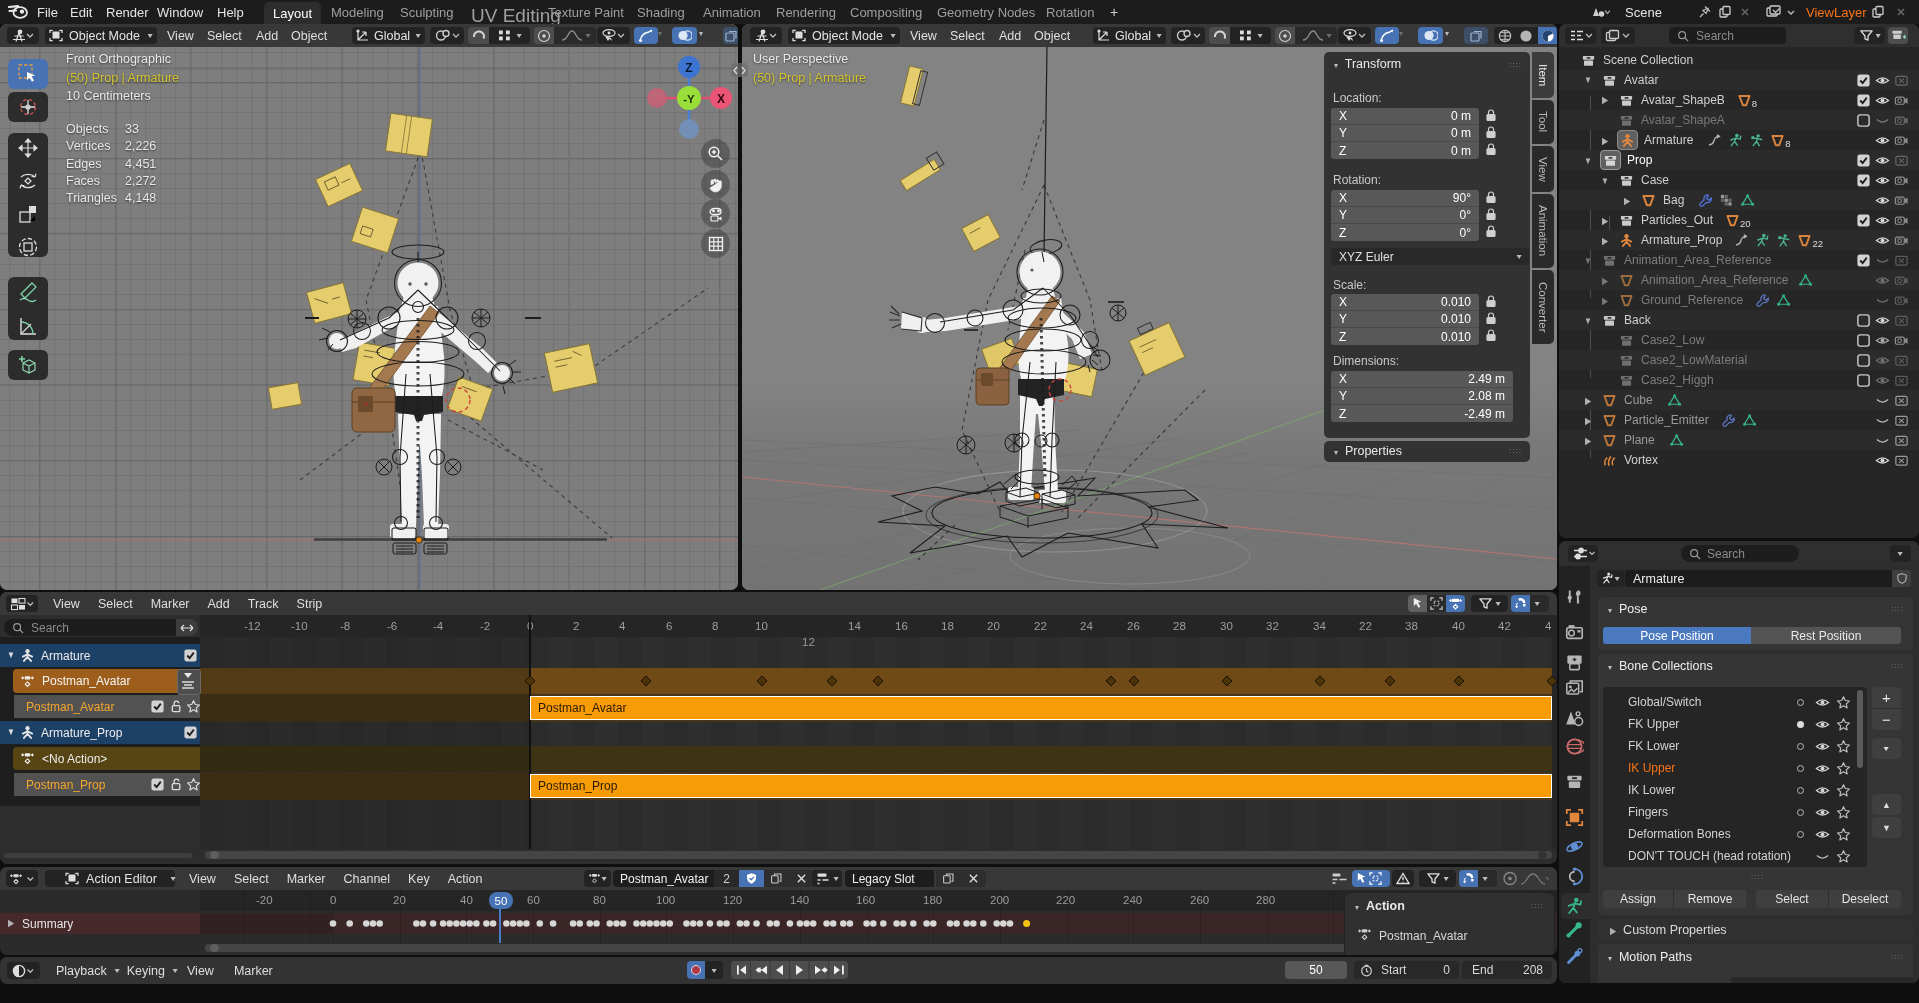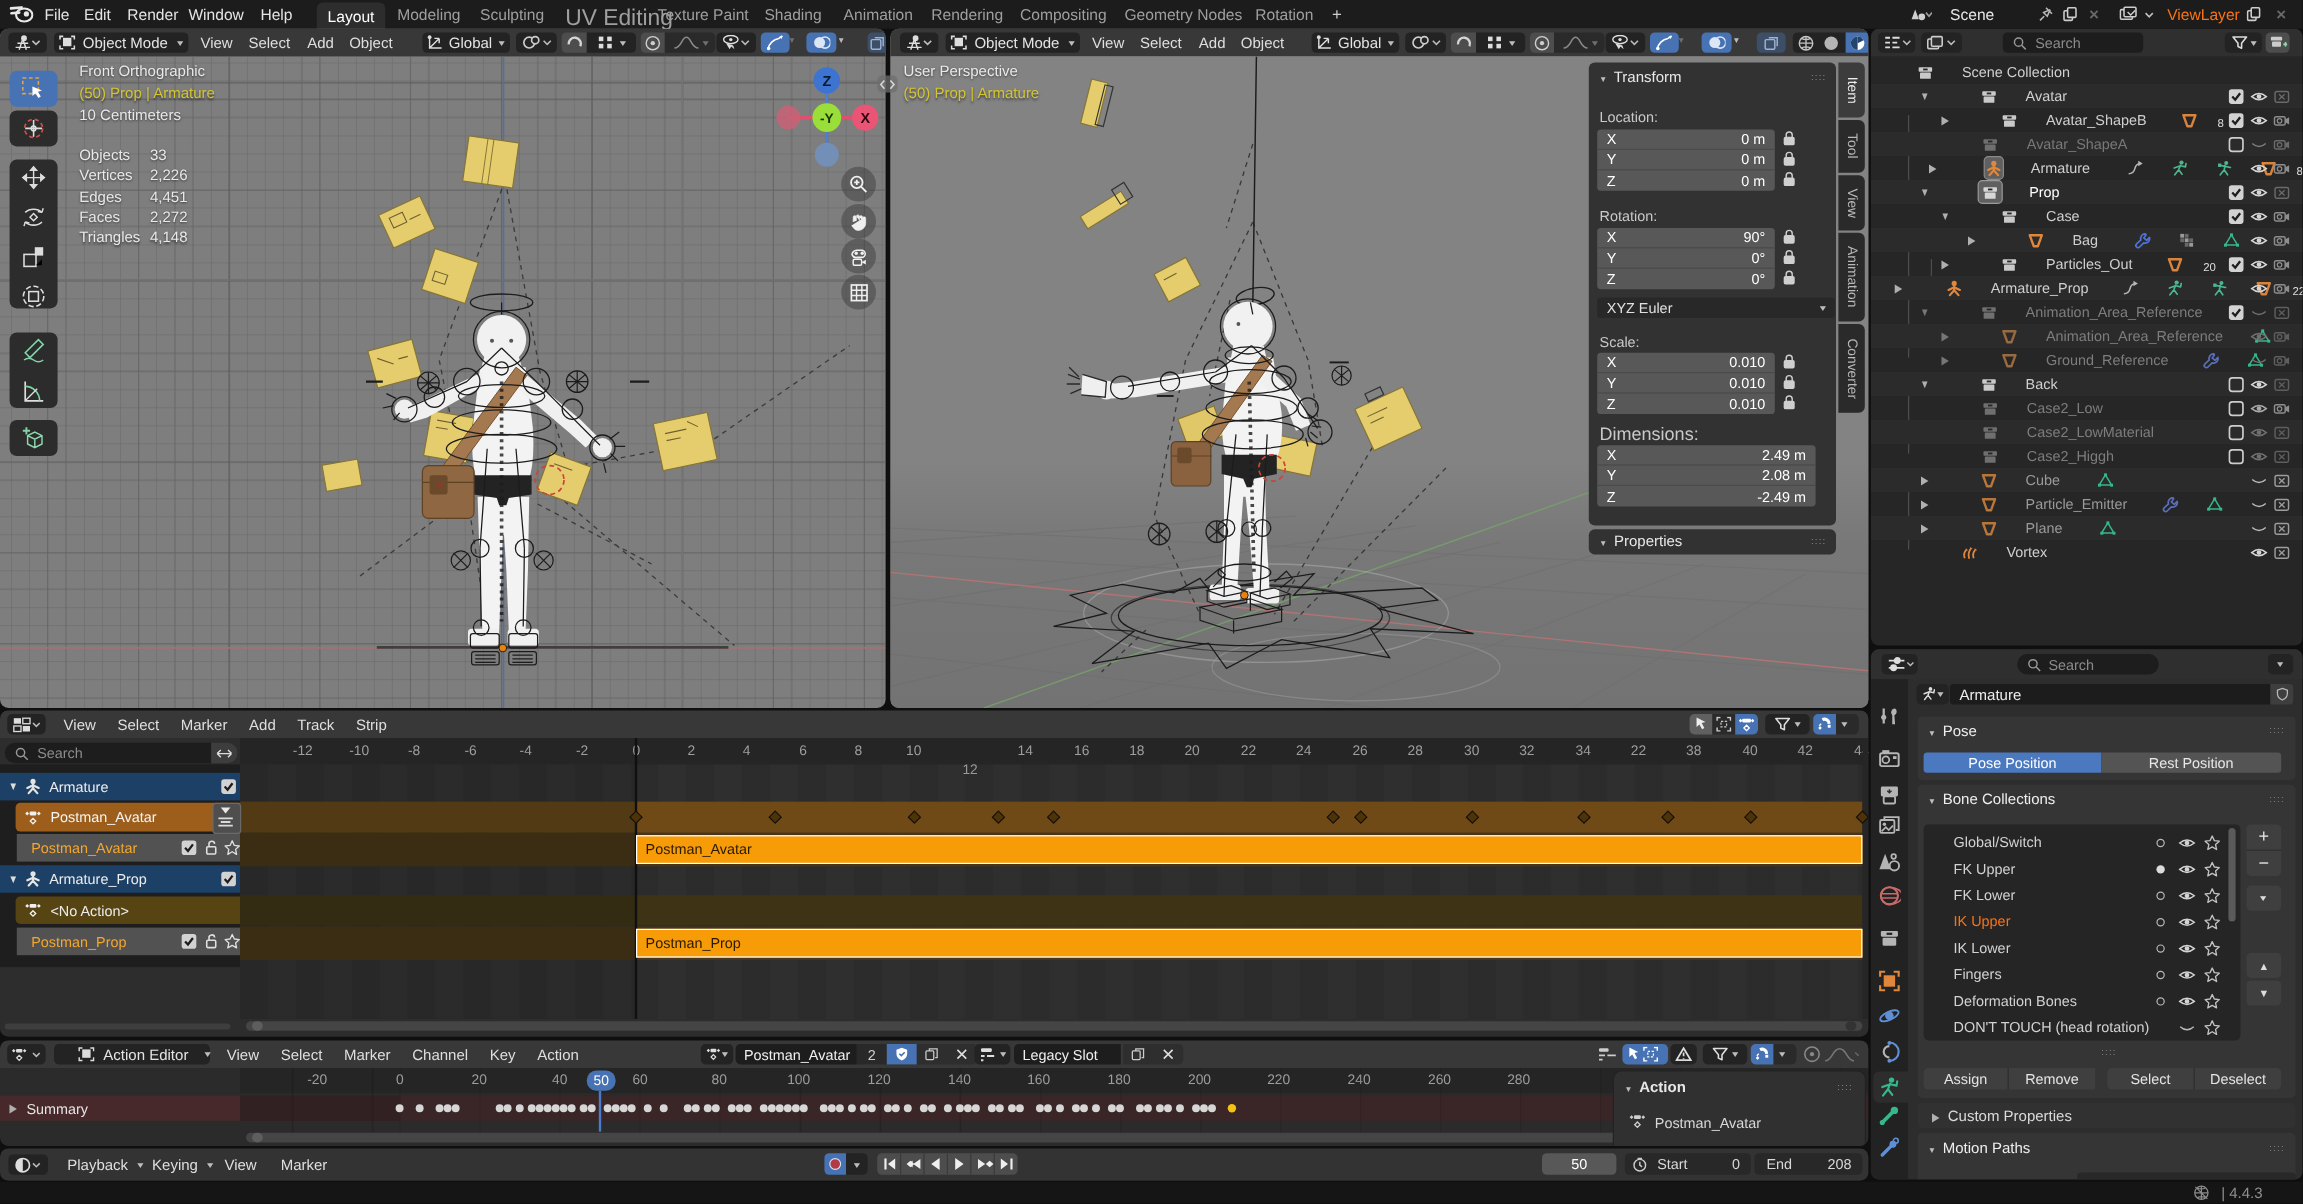--- a/index.html
+++ b/index.html
@@ -14,7 +14,7 @@
 .vtext{writing-mode:vertical-rl;}
 svg{display:block;}
 .lbl{position:absolute;white-space:nowrap;}
-.orow{position:absolute;left:0;width:360px;height:20px;display:flex;align-items:center;font-size:12px;color:#cfcfcf;gap:16px;}
+.orow{position:absolute;left:0;width:360px;height:20px;display:flex;align-items:center;font-size:12px;color:#cfcfcf;}
 .oic{width:15px;height:15px;flex:none;}
 .oic12{width:13px;height:13px;flex:none;}
 .oarr{font-size:8px;color:#b0b0b0;width:14px;text-align:center;flex:none;transform:scaleY(1.2);}

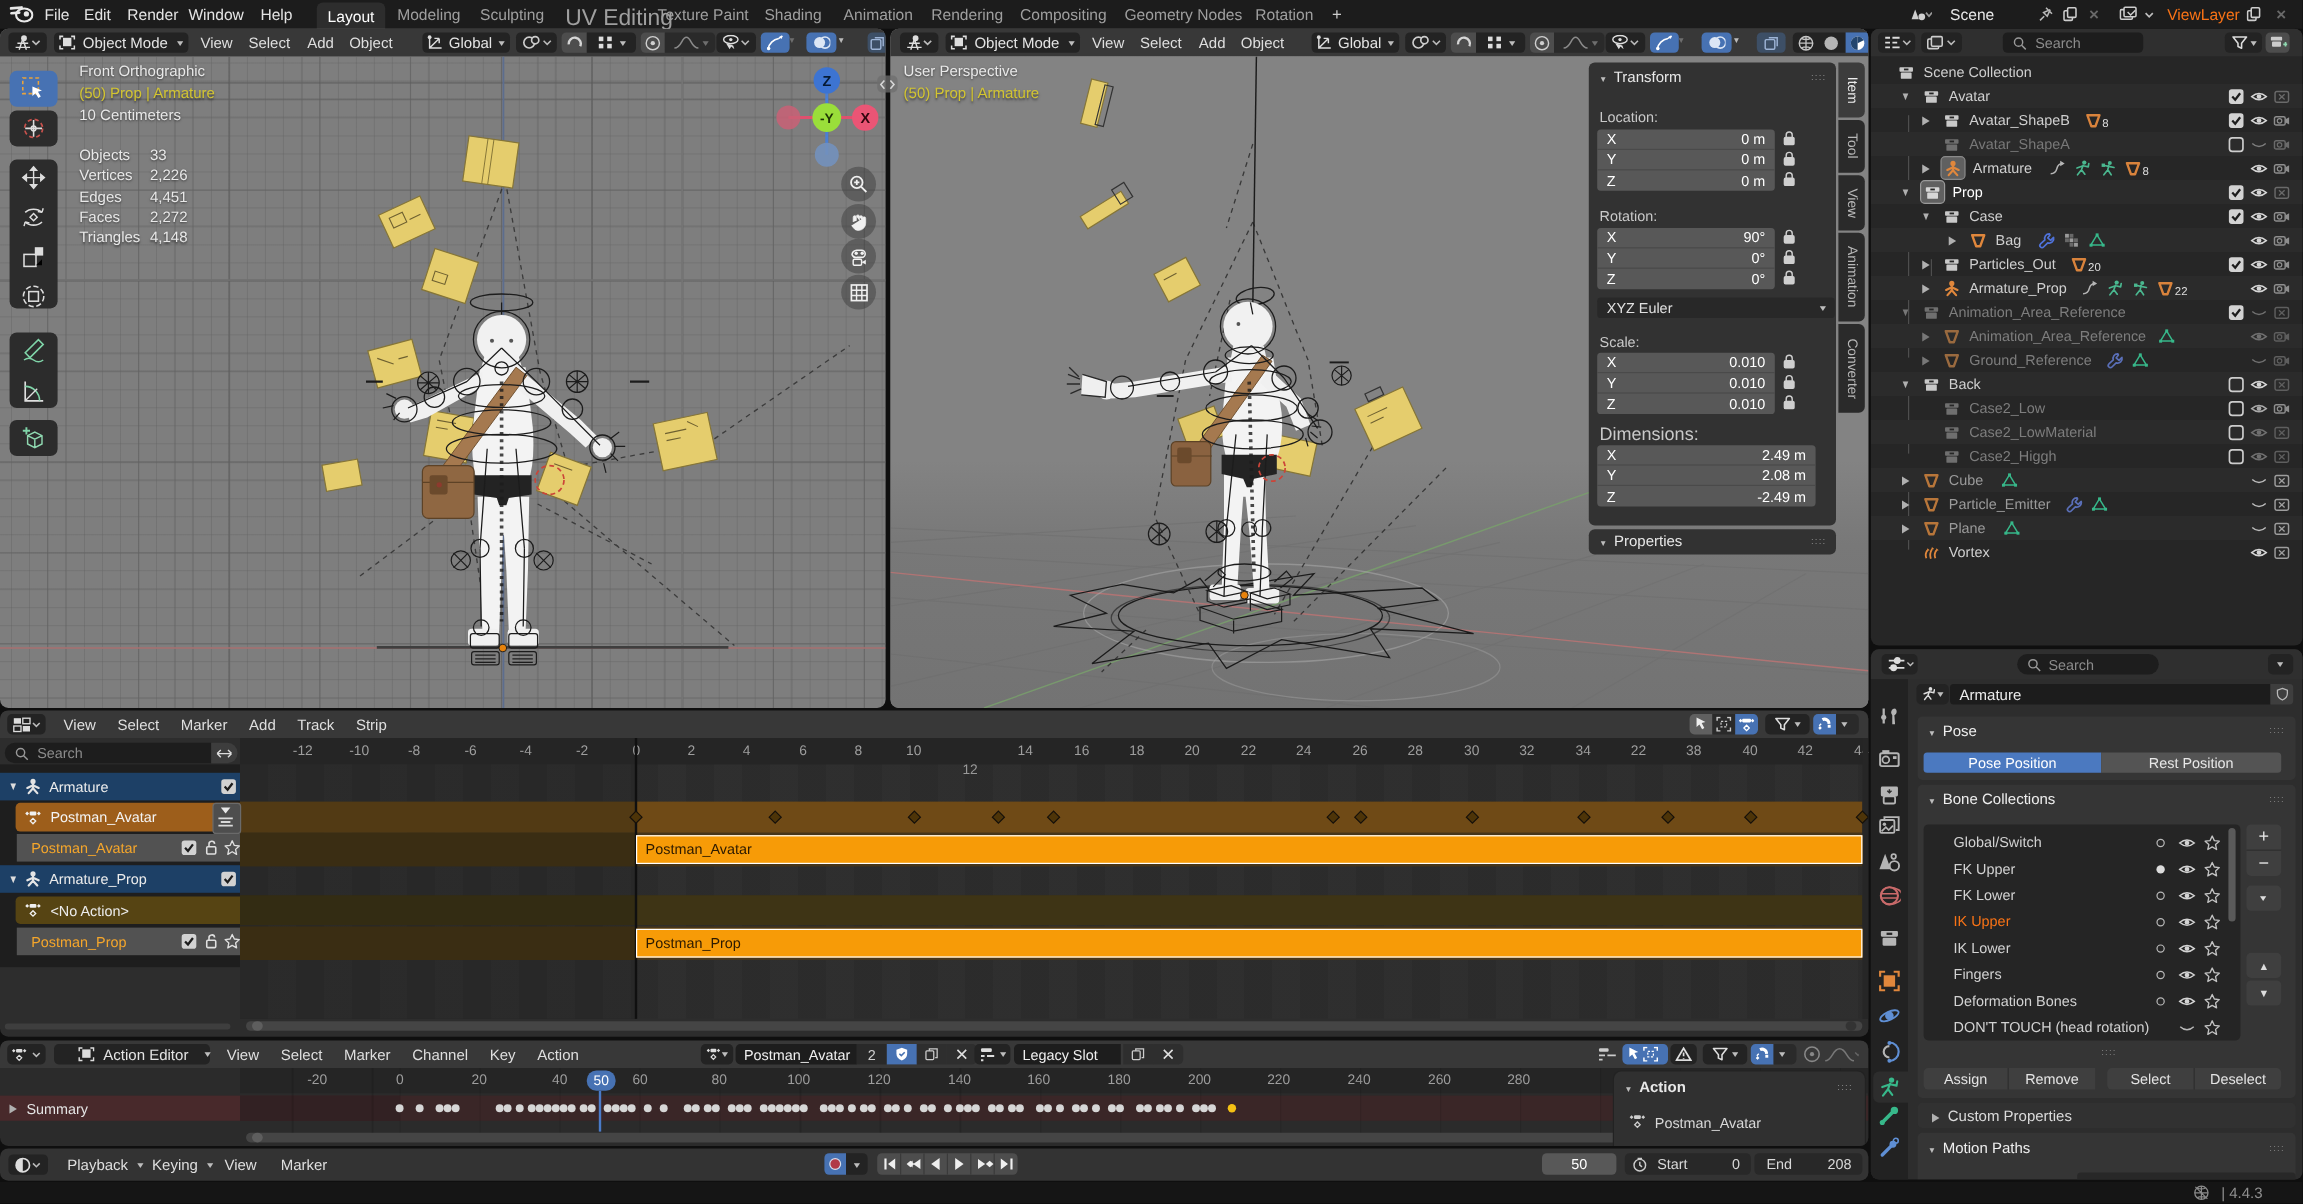--- a/index.html
+++ b/index.html
@@ -828,7 +828,7 @@
               </g>
             </svg>
       </div>
-      <div class="abs" style="left:9px;top:302px;font-size:15px;color:#c9c9c9;">Dimensions:</div>
+      <div class="abs" style="left:9px;top:302px;font-size:12px;color:#c9c9c9;">Dimensions:</div>
       <div class="abs" style="left:7px;top:319px;width:182px;height:51px;background:#585858;border-radius:3px;overflow:hidden;font-size:12px;color:#fff;">
         <div style="height:16px;border-bottom:1px solid #4a4a4a;display:flex;align-items:center;padding:0 8px;">
               <span>X</span>

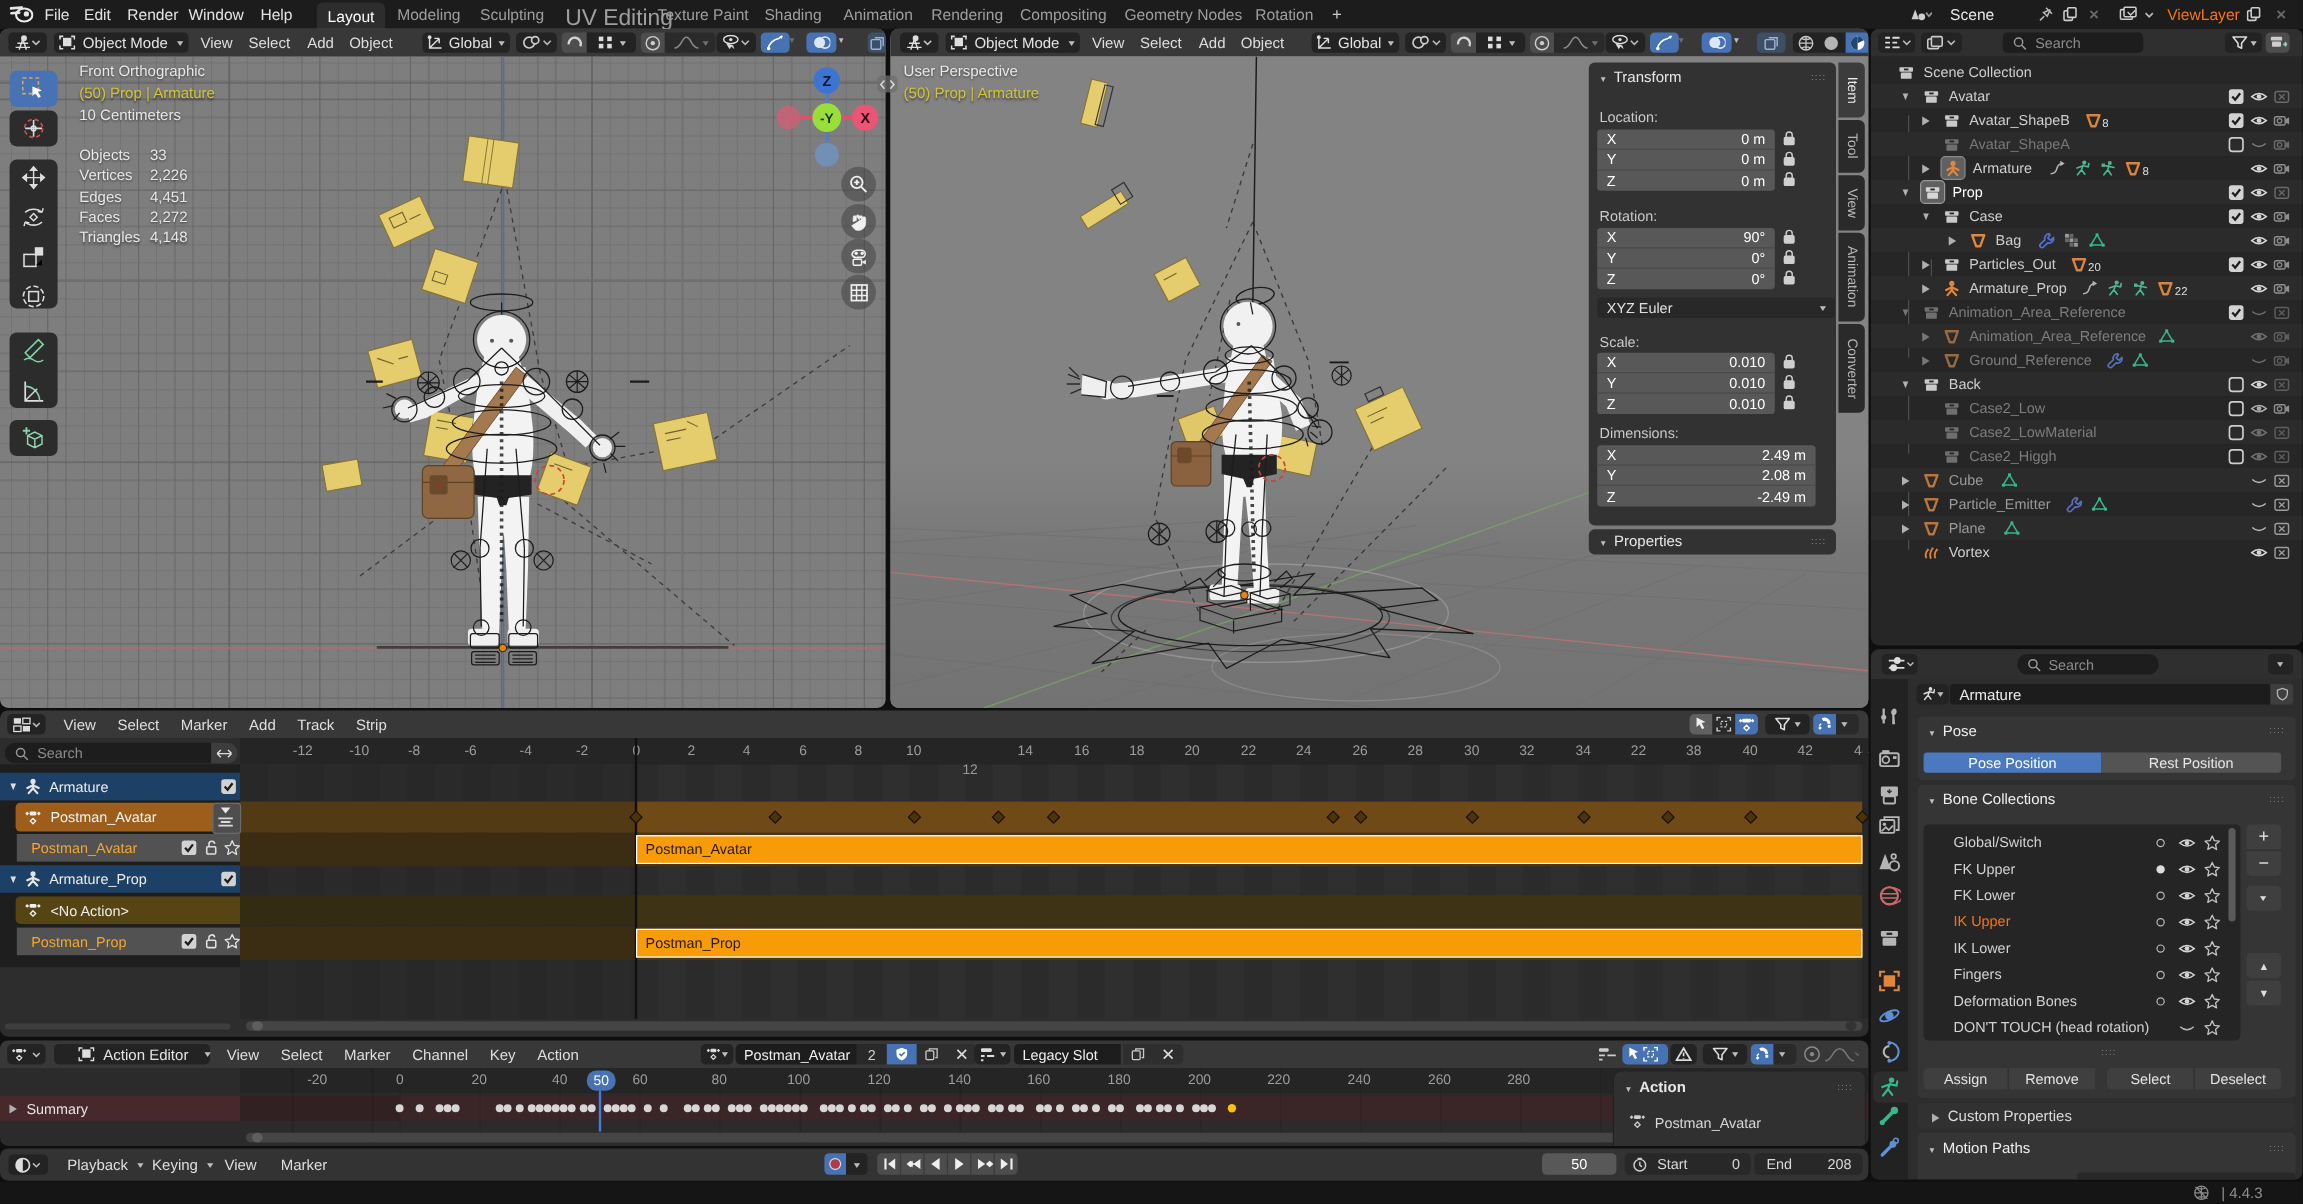--- a/index.html
+++ b/index.html
@@ -2054,13 +2054,6 @@
   </div>
 </div>
 
-<div class="abs" id="status" style="left:0;top:985px;width:1919px;height:18px;background:#151515;">
-  <svg class="abs" style="left:1827px;top:2px;" width="15" height="14" viewBox="0 0 15 14">
-        <circle cx="7.5" cy="7" r="5.5" fill="none" stroke="#8a8a8a" stroke-width="1.1"></circle>
-        <path d="M2,7 h11 M7.5,1.5 v11 M4,3 a9,9 0 0 0 7,0 M4,11 a9,9 0 0 1 7,0 M2.5,2 l10,10" stroke="#8a8a8a" stroke-width="1" fill="none"></path>
-      </svg>
-  <div class="lbl" style="left:1851px;top:2px;font-size:12.5px;color:#909090;">| 4.4.3</div>
-</div>
 
 </div>
 </body></html>

